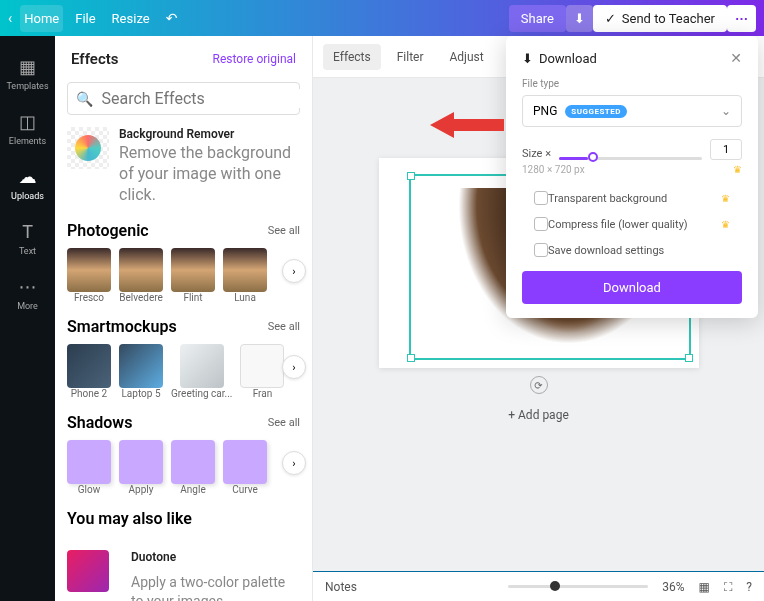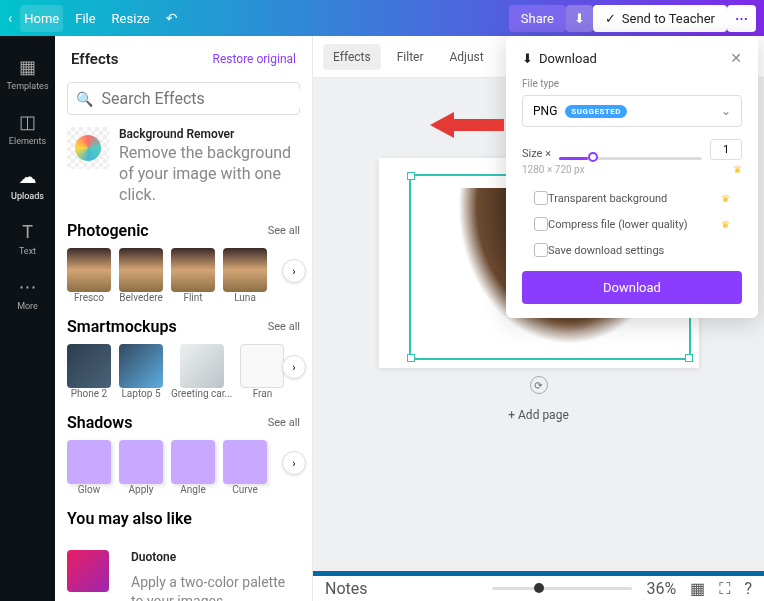--- a/index.html
+++ b/index.html
@@ -74,7 +74,7 @@
 .add-page{font-size:12px;color:#555;margin-top:14px;cursor:pointer}
 .rot-ico{width:18px;height:18px;border:1px solid #aaa;border-radius:50%;font-size:10px;display:flex;align-items:center;justify-content:center;margin-top:8px;color:#666}
 
-.bottombar{height:30px;background:#fff;border-top:5px solid #0369a1;display:flex;align-items:center;padding:0 12px;font-size:16px;color:#555;gap:14px}
+.bottombar{height:30px;background:#fff;border-top:1px solid #0369a1;display:flex;align-items:center;padding:0 12px;font-size:12px;color:#555;gap:14px}
 .bottombar .bspacer{flex:1}
 .zoom-track{width:140px;height:3px;background:#ddd;border-radius:2px;position:relative}
 .zoom-handle{width:10px;height:10px;background:#333;border-radius:50%;position:absolute;top:-4px;left:42px}

